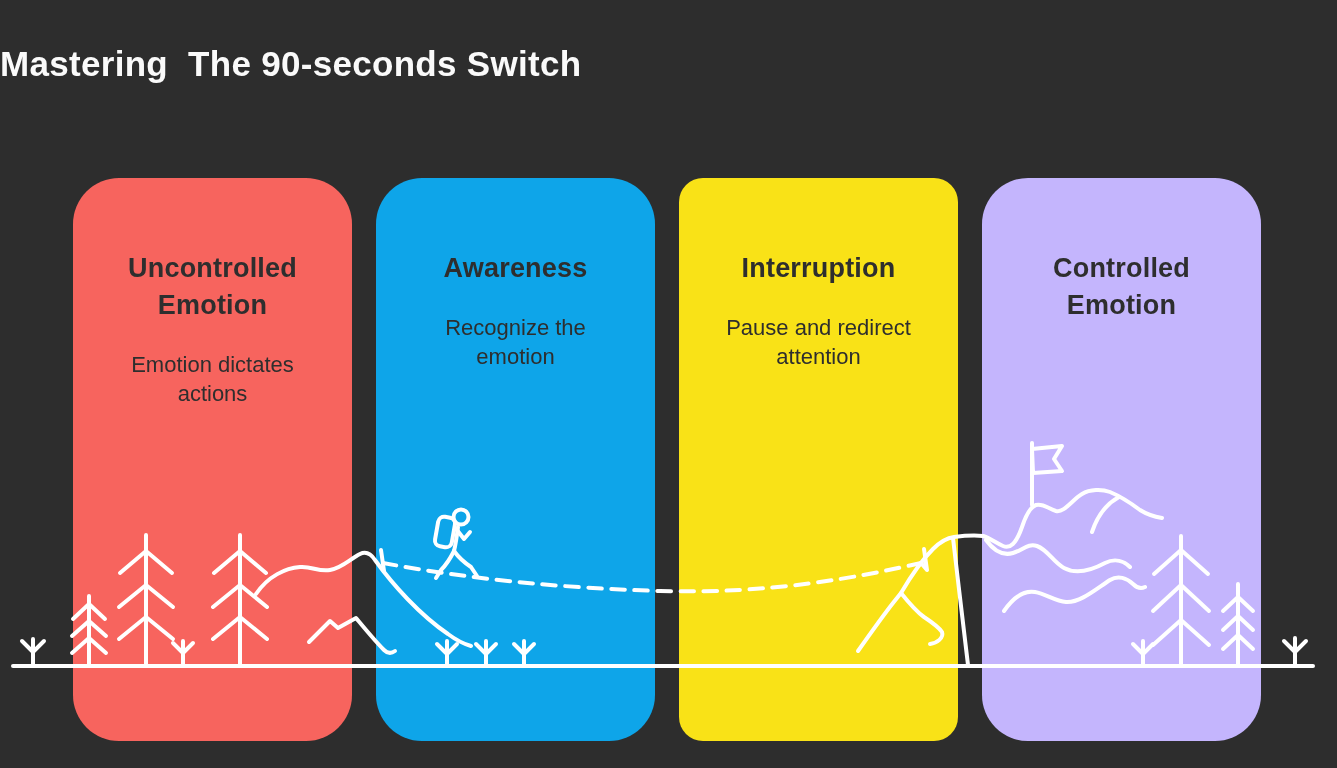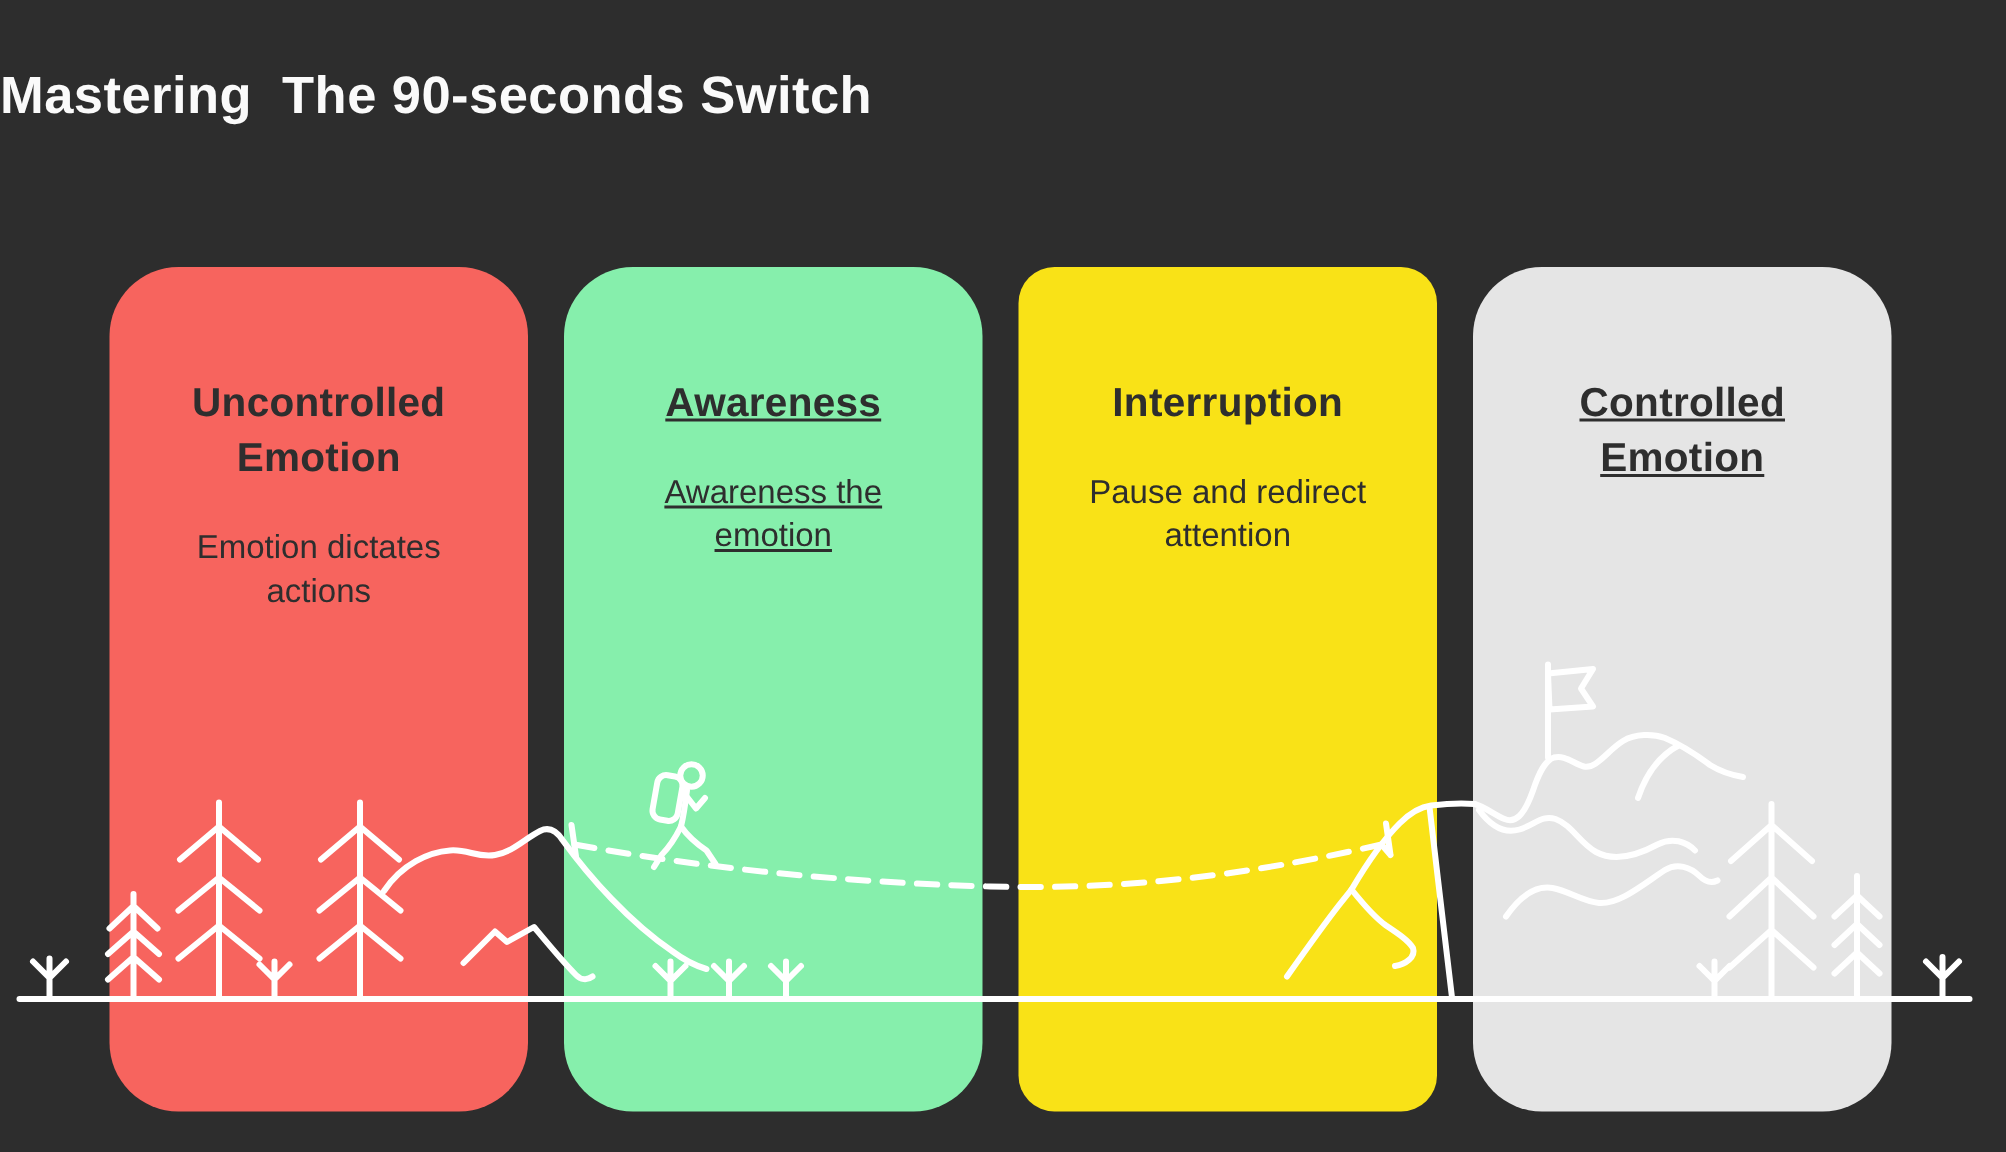--- a/index.html
+++ b/index.html
@@ -65,7 +65,7 @@
       <h2>Uncontrolled Emotion</h2>
       <p>Emotion dictates actions</p>
     </div>
-    <div class="card" style="background: #86efac; color: rgb(46, 46, 46); text-decoration: underline;">
+    <div class="card" style="background: #0ea5e9; color: rgb(46, 46, 46);">
       <h2>Awareness</h2>
       <p>Awareness the emotion</p>
     </div>

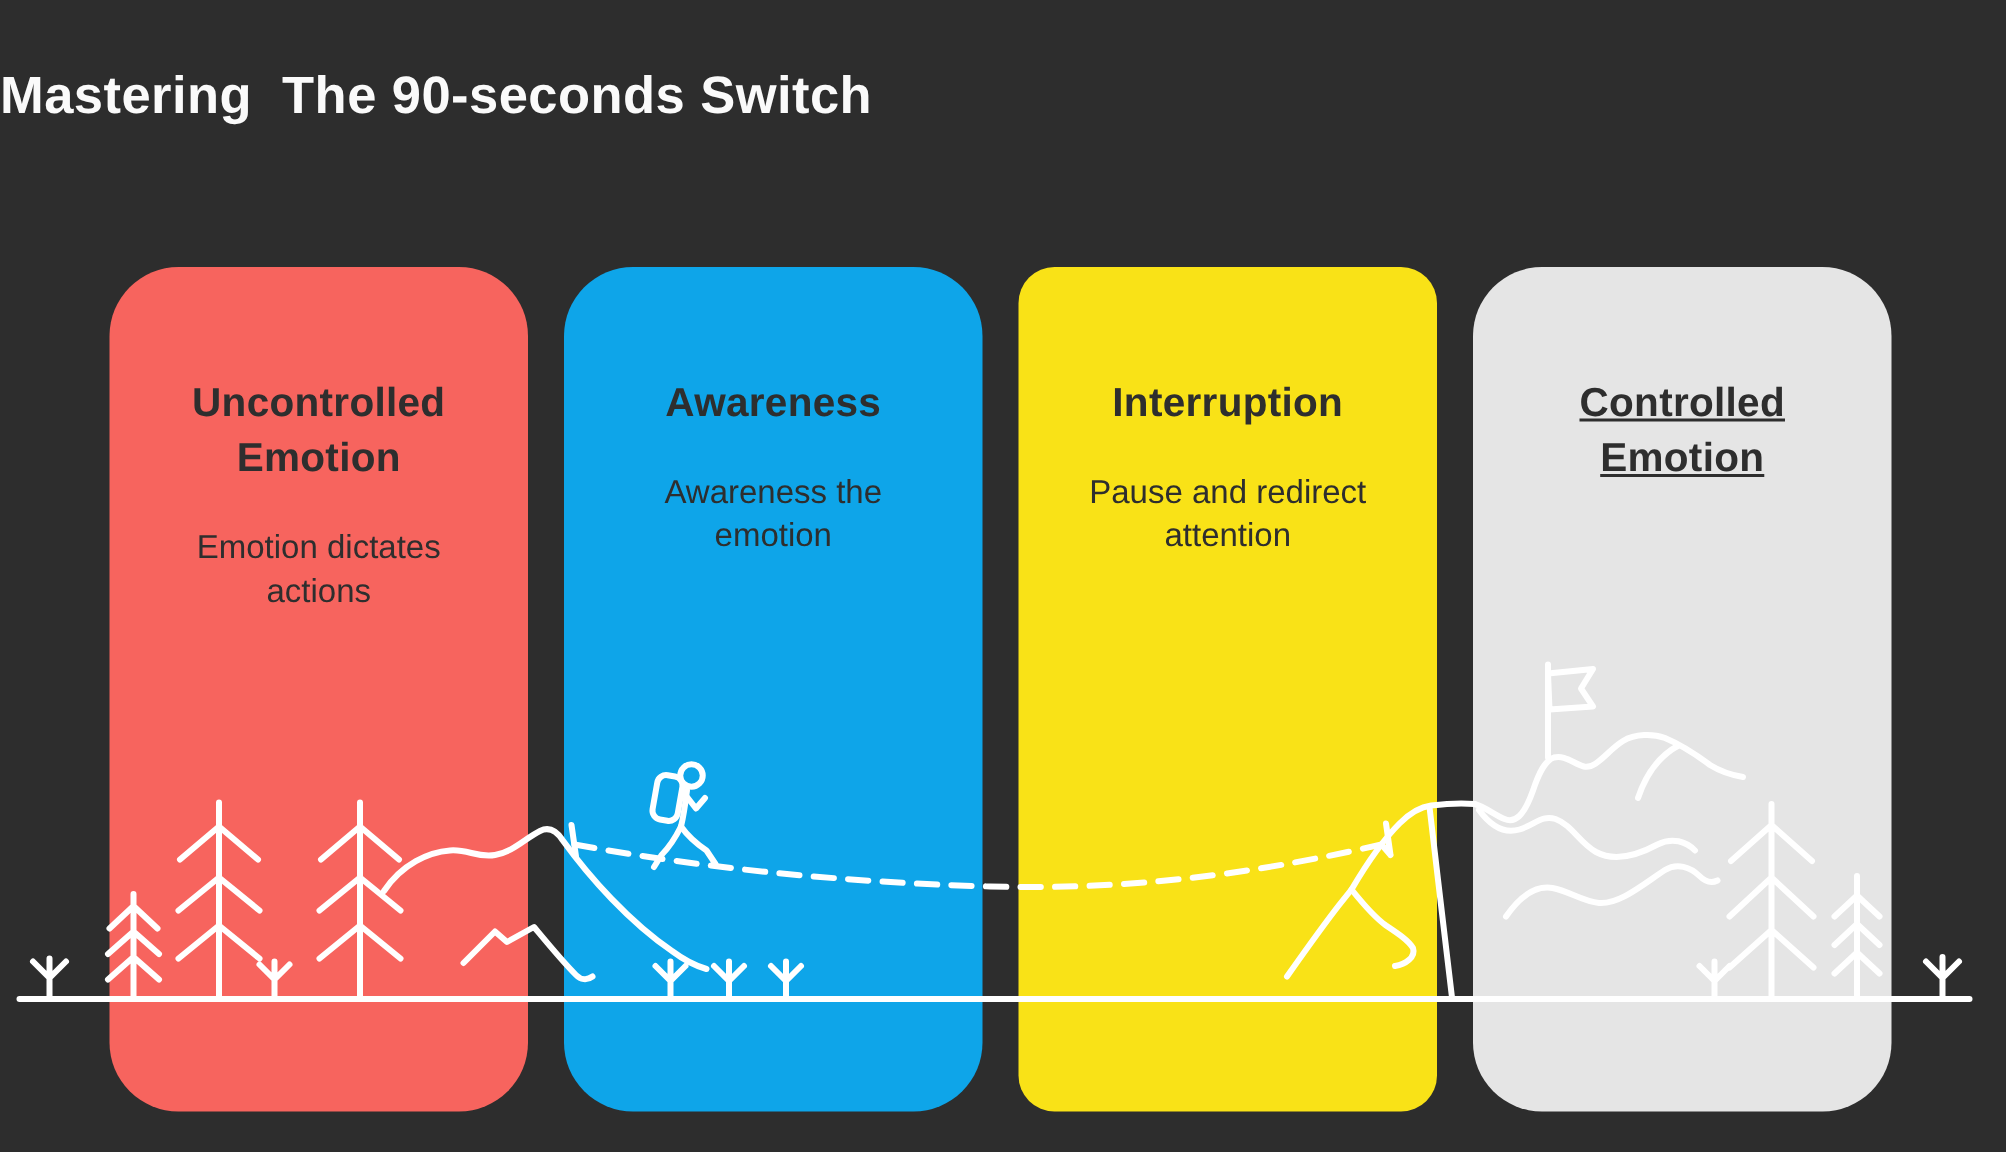--- a/index.html
+++ b/index.html
@@ -73,7 +73,7 @@
       <h2>Interruption</h2>
       <p>Pause and redirect attention</p>
     </div>
-    <div class="card" style="background: #e5e5e5; color: rgb(46, 46, 46); text-decoration: underline;">
+    <div class="card" style="background: #c4b5fd; color: rgb(46, 46, 46);">
       <h2>Controlled Emotion</h2>
     </div>
   </div>

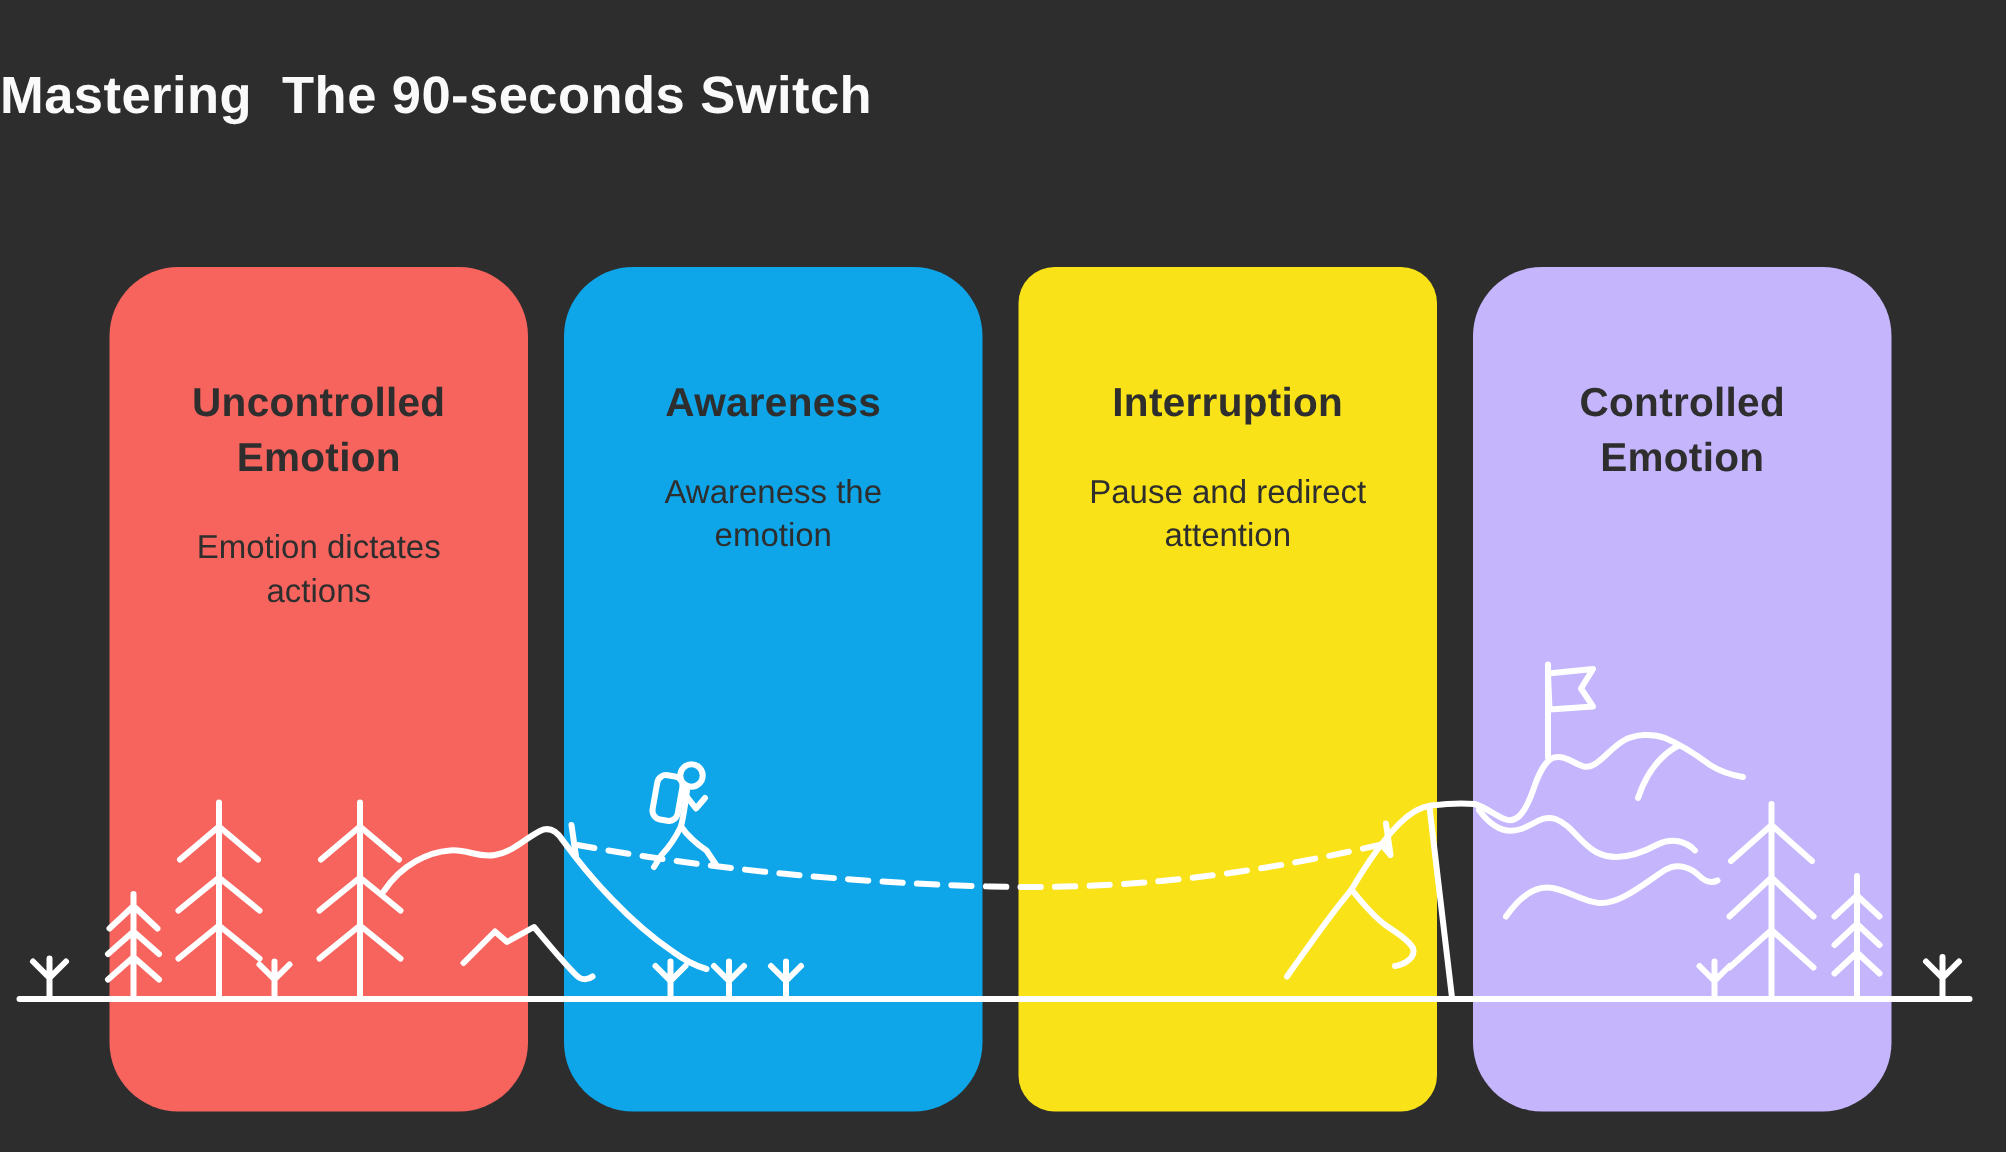--- a/index.html
+++ b/index.html
@@ -67,7 +67,7 @@
     </div>
     <div class="card" style="background: #0ea5e9; color: rgb(46, 46, 46);">
       <h2>Awareness</h2>
-      <p>Awareness the emotion</p>
+      <p>Recognize the emotion</p>
     </div>
     <div class="card" style="background: rgb(249, 226, 23); color: rgb(46, 46, 46); border-radius: 24px;">
       <h2>Interruption</h2>

